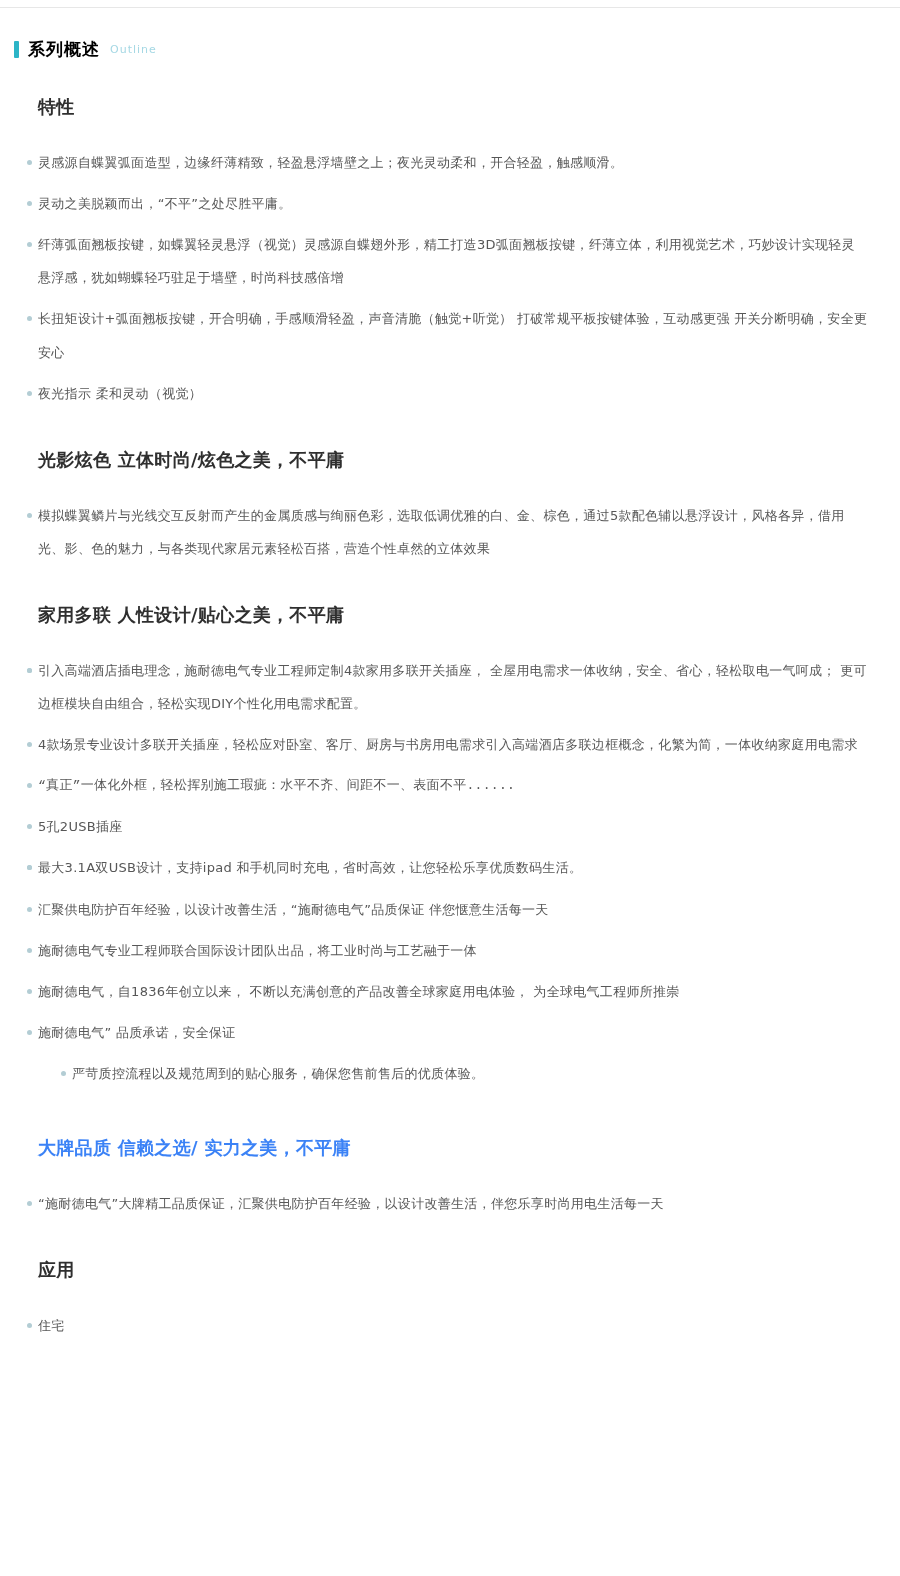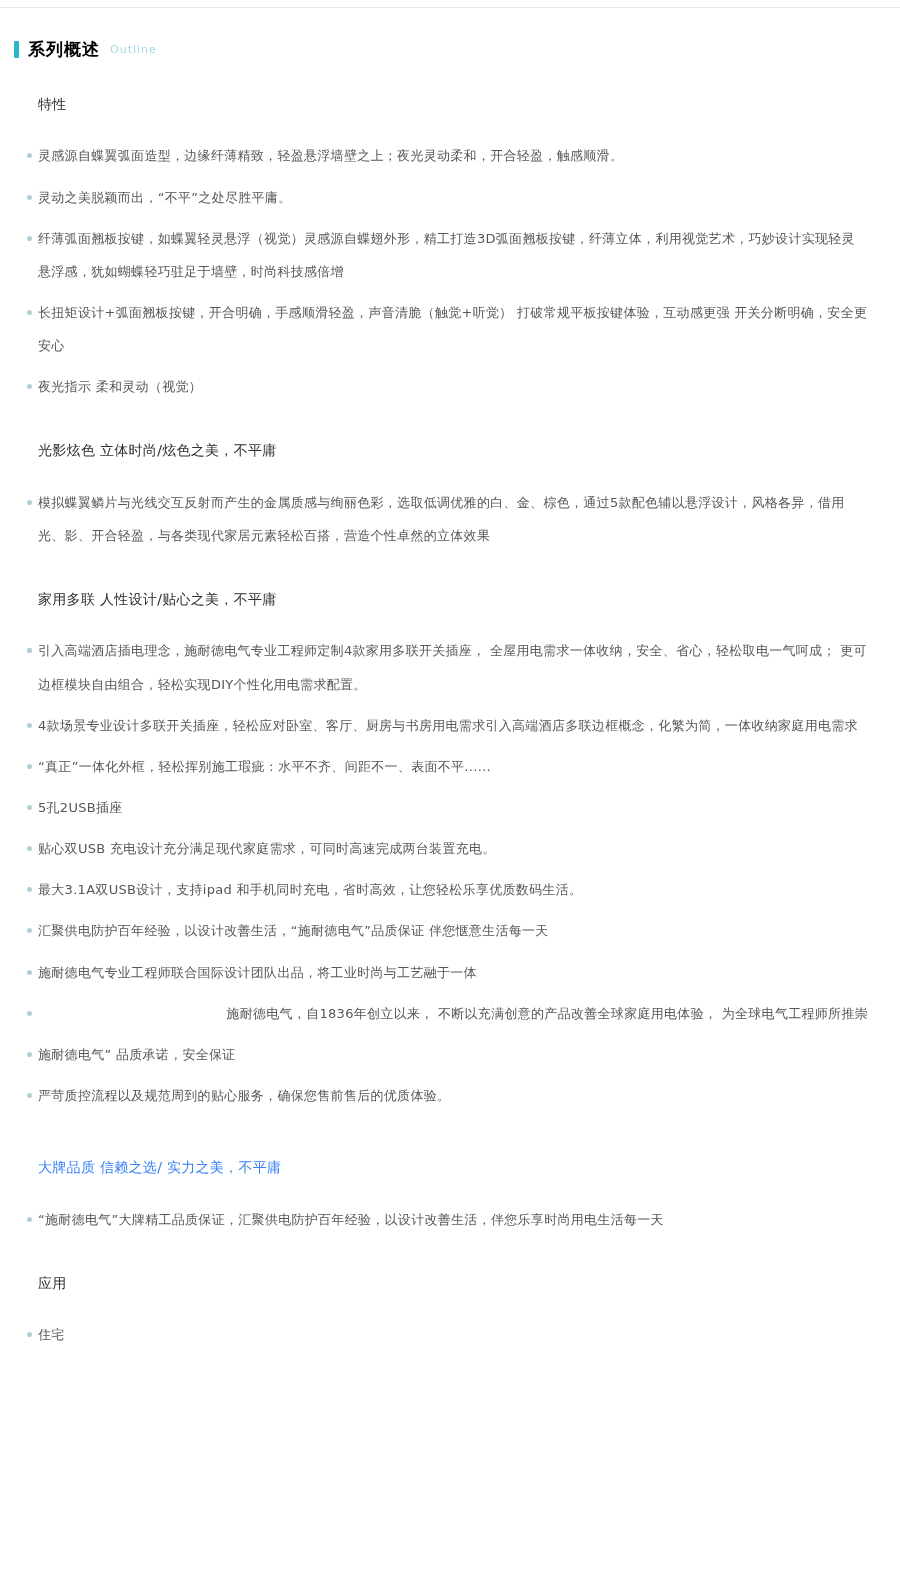--- a/index.html
+++ b/index.html
@@ -17,7 +17,7 @@
   .title-en { font-size:11px; margin-left:10px; letter-spacing:1px; }
   .content { padding:6px 32px 0 38px; }
   .section-heading {
-    font-size:14px; font-weight:normal; color:#2f2f2f;
+    font-size:18px; font-weight:bold; color:#2f2f2f;
     line-height:1.6; margin:36px 0 0 0; letter-spacing:0.3px;
   }
   .section-heading.first { margin-top:26px; }

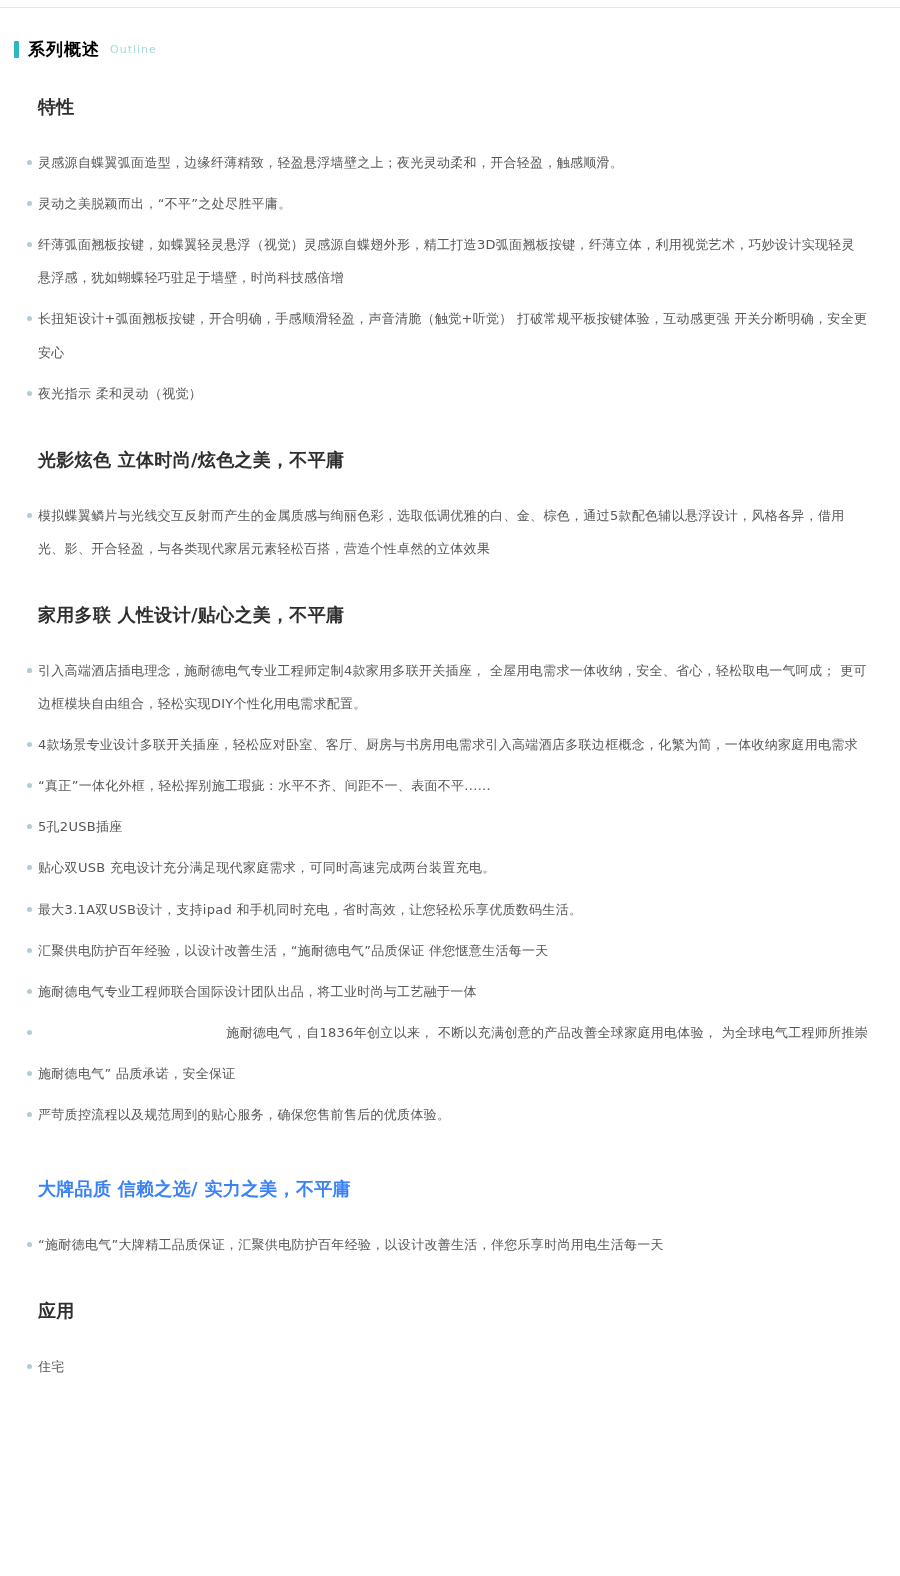--- a/index.html
+++ b/index.html
@@ -57,7 +57,7 @@
       <section class="section">
         <h3 class="section-heading" style="color: rgb(47, 47, 47);">光影炫色 立体时尚/炫色之美，不平庸</h3>
         <ul class="bullet-list">
-          <li class="bullet-item" style="color: rgb(87, 87, 87);"><span class="dot" style="background: rgb(179, 205, 212);"></span><span class="bullet-text">模拟蝶翼鳞片与光线交互反射而产生的金属质感与绚丽色彩，选取低调优雅的白、金、棕色，通过5款配色辅以悬浮设计，风格各异，借用光、影、开合轻盈，与各类现代家居元素轻松百搭，营造个性卓然的立体效果</span></li>
+          <li class="bullet-item" style="color: rgb(87, 87, 87);"><span class="dot" style="background: rgb(179, 205, 212);"></span><span class="bullet-text">模拟蝶翼鳞片与光线交互反射而产生的金属质感与绚丽色彩，选取低调优雅的白、金、棕色，通过5款配色辅以悬浮设计，风格各异，借用光、影、色的魅力，与各类现代家居元素轻松百搭，营造个性卓然的立体效果</span></li>
         </ul>
       </section>
       <section class="section">

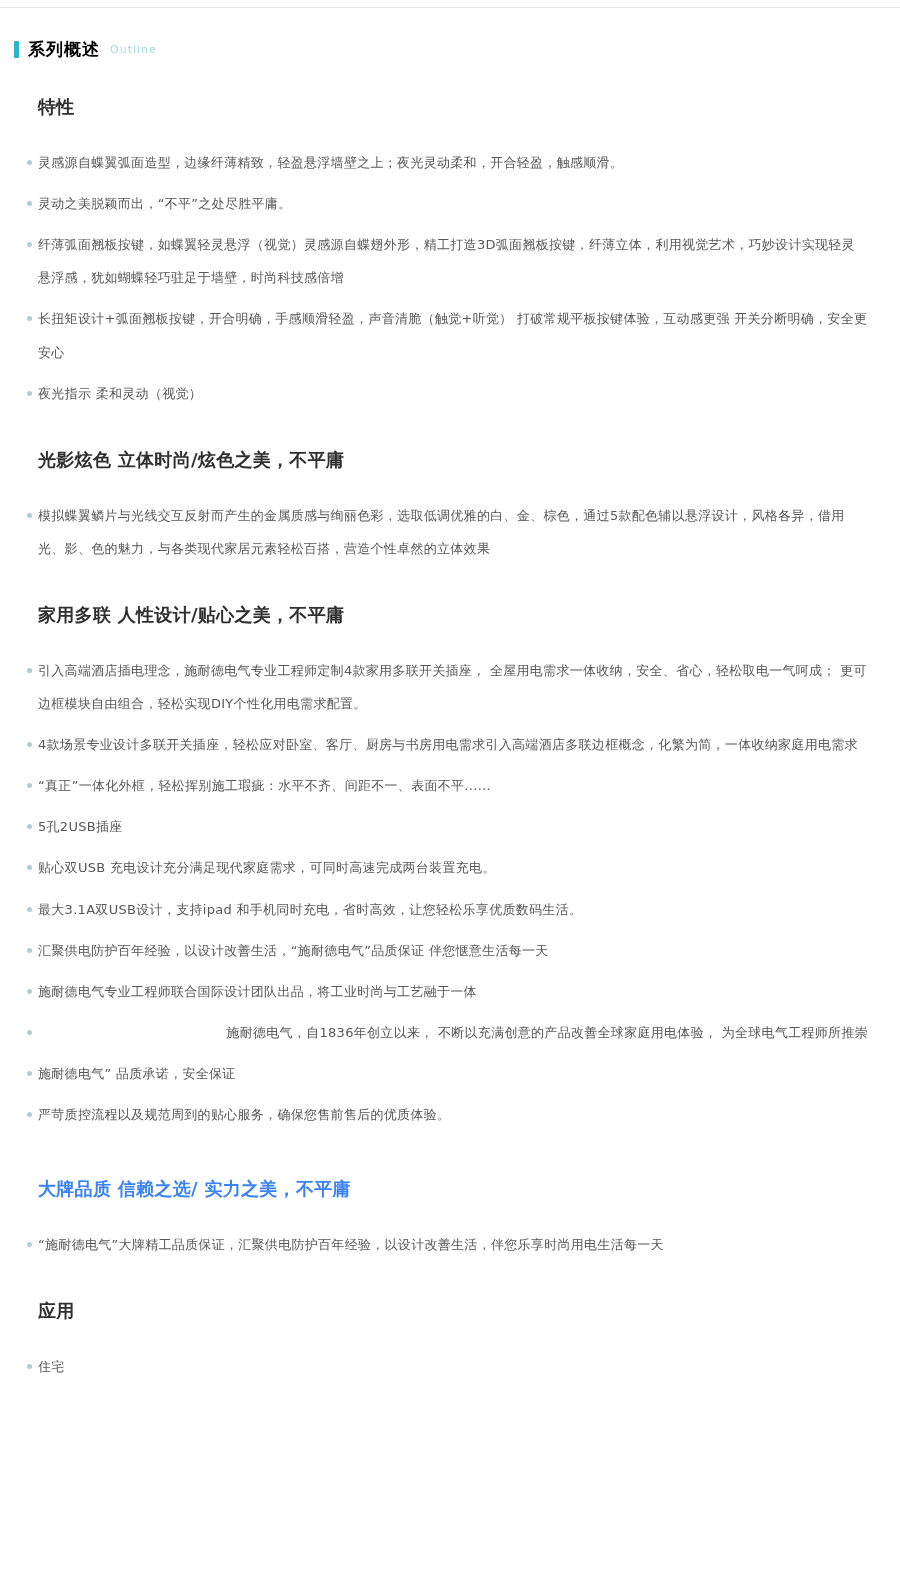--- a/index.html
+++ b/index.html
@@ -66,7 +66,7 @@
           <li class="bullet-item" style="color: rgb(87, 87, 87);"><span class="dot" style="background: rgb(179, 205, 212);"></span></li>
           <li class="bullet-item" style="color: rgb(87, 87, 87);"><span class="dot" style="background: rgb(179, 205, 212);"></span><span class="bullet-text">引入高端酒店插电理念，施耐德电气专业工程师定制4款家用多联开关插座， 全屋用电需求一体收纳，安全、省心，轻松取电一气呵成； 更可边框模块自由组合，轻松实现DIY个性化用电需求配置。</span></li>
           <li class="bullet-item" style="color: rgb(87, 87, 87);"><span class="dot" style="background: rgb(179, 205, 212);"></span><span class="bullet-text">4款场景专业设计多联开关插座，轻松应对卧室、客厅、厨房与书房用电需求引入高端酒店多联边框概念，化繁为简，一体收纳家庭用电需求</span></li>
-          <li class="bullet-item" style="color: rgb(87, 87, 87);"><span class="dot" style="background: rgb(179, 205, 212);"></span><span class="bullet-text">“真正”一体化外框，轻松挥别施工瑕疵：水平不齐、间距不一、表面不平......</span></li>
+          <li class="bullet-item" style="color: rgb(87, 87, 87); font-family: Liberation Mono, monospace;"><span class="dot" style="background: rgb(179, 205, 212);"></span><span class="bullet-text">“真正”一体化外框，轻松挥别施工瑕疵：水平不齐、间距不一、表面不平......</span></li>
           <li class="bullet-item" style="color: rgb(87, 87, 87);"><span class="dot" style="background: rgb(179, 205, 212);"></span><span class="bullet-text">5孔2USB插座</span></li>
           <li class="bullet-item" style="color: rgb(87, 87, 87);"><span class="dot" style="background: rgb(179, 205, 212);"></span><span class="bullet-text">贴心双USB 充电设计充分满足现代家庭需求，可同时高速完成两台装置充电。</span></li>
           <li class="bullet-item" style="color: rgb(87, 87, 87);"><span class="dot" style="background: rgb(179, 205, 212);"></span><span class="bullet-text">最大3.1A双USB设计，支持ipad 和手机同时充电，省时高效，让您轻松乐享优质数码生活。</span></li>

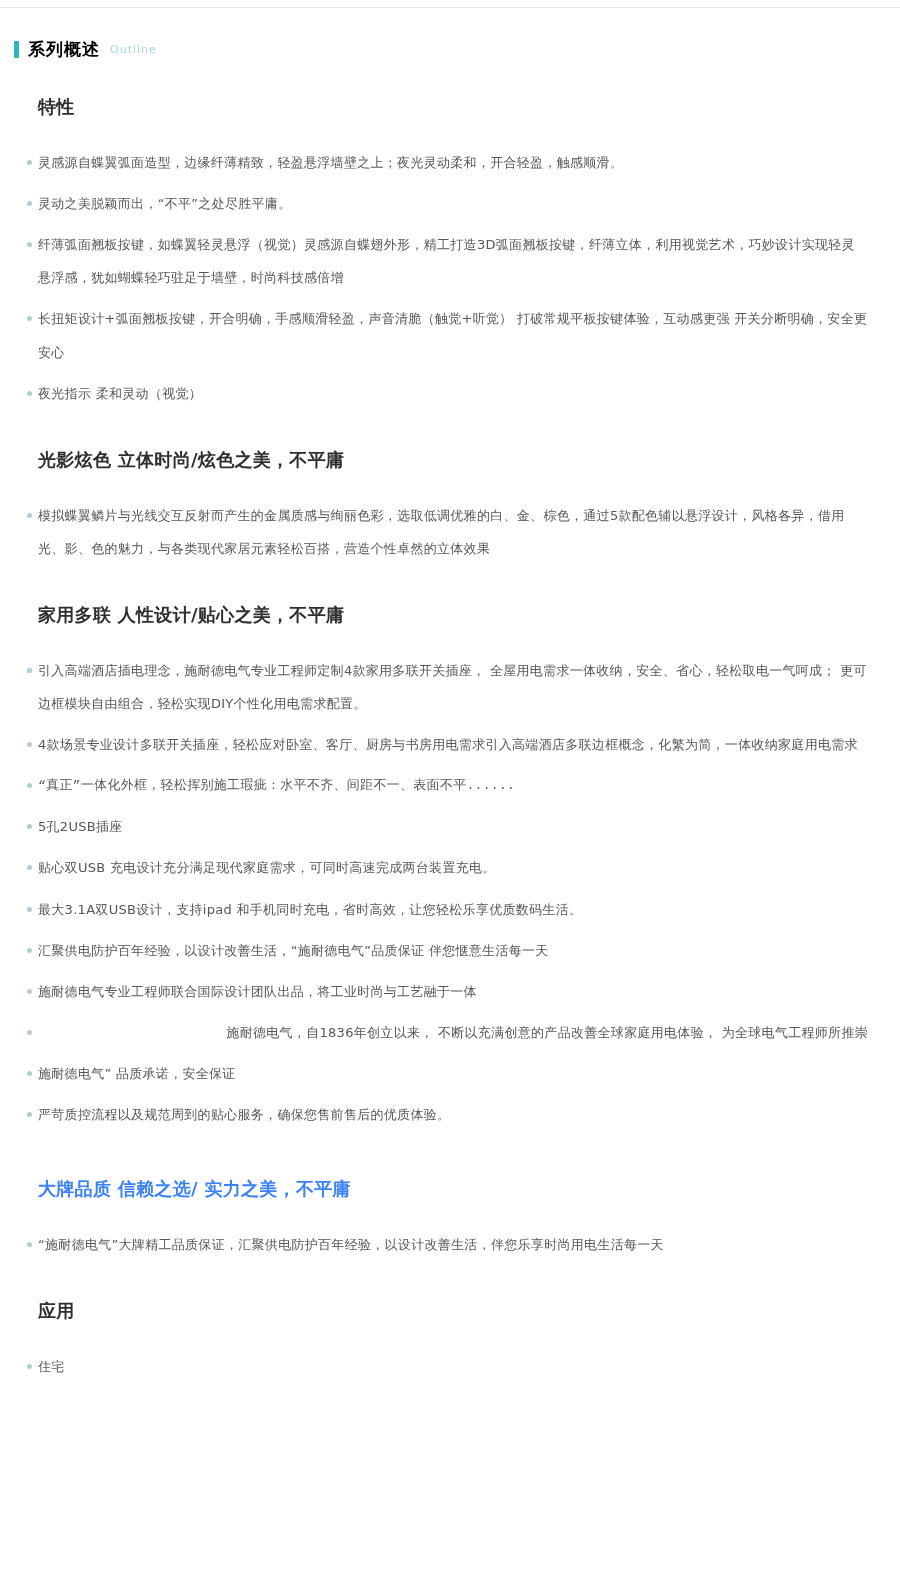--- a/index.html
+++ b/index.html
@@ -68,7 +68,7 @@
           <li class="bullet-item" style="color: rgb(87, 87, 87);"><span class="dot" style="background: rgb(179, 205, 212);"></span><span class="bullet-text">4款场景专业设计多联开关插座，轻松应对卧室、客厅、厨房与书房用电需求引入高端酒店多联边框概念，化繁为简，一体收纳家庭用电需求</span></li>
           <li class="bullet-item" style="color: rgb(87, 87, 87); font-family: Liberation Mono, monospace;"><span class="dot" style="background: rgb(179, 205, 212);"></span><span class="bullet-text">“真正”一体化外框，轻松挥别施工瑕疵：水平不齐、间距不一、表面不平......</span></li>
           <li class="bullet-item" style="color: rgb(87, 87, 87);"><span class="dot" style="background: rgb(179, 205, 212);"></span><span class="bullet-text">5孔2USB插座</span></li>
-          <li class="bullet-item" style="color: rgb(87, 87, 87);"><span class="dot" style="background: rgb(179, 205, 212);"></span><span class="bullet-text">贴心双USB 充电设计充分满足现代家庭需求，可同时高速完成两台装置充电。</span></li>
+          <li class="bullet-item" style="color: rgb(87, 87, 87);"><span class="dot" style="background: rgb(179, 205, 212);"></span></li>
           <li class="bullet-item" style="color: rgb(87, 87, 87);"><span class="dot" style="background: rgb(179, 205, 212);"></span><span class="bullet-text">最大3.1A双USB设计，支持ipad 和手机同时充电，省时高效，让您轻松乐享优质数码生活。</span></li>
           <li class="bullet-item" style="color: rgb(87, 87, 87);"><span class="dot" style="background: rgb(179, 205, 212);"></span><span class="bullet-text">汇聚供电防护百年经验，以设计改善生活，“施耐德电气”品质保证 伴您惬意生活每一天</span></li>
           <li class="bullet-item" style="color: rgb(87, 87, 87);"><span class="dot" style="background: rgb(179, 205, 212);"></span><span class="bullet-text">施耐德电气专业工程师联合国际设计团队出品，将工业时尚与工艺融于一体</span></li>

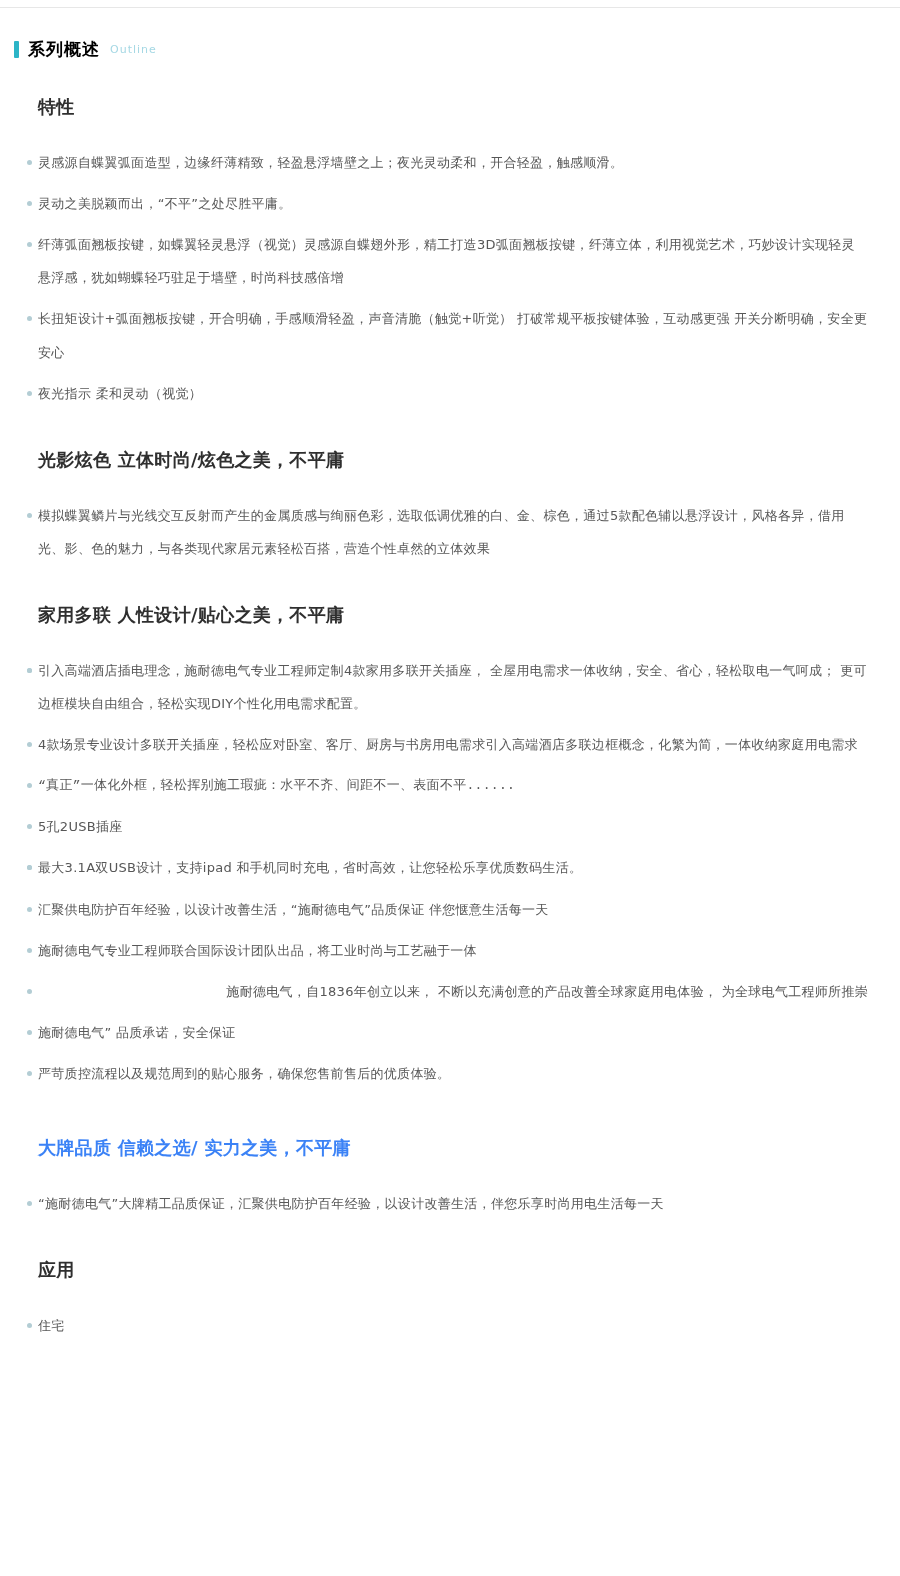--- a/index.html
+++ b/index.html
@@ -72,7 +72,7 @@
           <li class="bullet-item" style="color: rgb(87, 87, 87);"><span class="dot" style="background: rgb(179, 205, 212);"></span><span class="bullet-text">最大3.1A双USB设计，支持ipad 和手机同时充电，省时高效，让您轻松乐享优质数码生活。</span></li>
           <li class="bullet-item" style="color: rgb(87, 87, 87);"><span class="dot" style="background: rgb(179, 205, 212);"></span><span class="bullet-text">汇聚供电防护百年经验，以设计改善生活，“施耐德电气”品质保证 伴您惬意生活每一天</span></li>
           <li class="bullet-item" style="color: rgb(87, 87, 87);"><span class="dot" style="background: rgb(179, 205, 212);"></span><span class="bullet-text">施耐德电气专业工程师联合国际设计团队出品，将工业时尚与工艺融于一体</span></li>
-          <li class="bullet-item" style="color: rgb(87, 87, 87); text-align: right;"><span class="dot" style="background: rgb(179, 205, 212);"></span><span class="bullet-text">施耐德电气，自1836年创立以来， 不断以充满创意的产品改善全球家庭用电体验， 为全球电气工程师所推崇</span></li>
+          <li class="bullet-item" style="color: rgb(87, 87, 87);"><span class="dot" style="background: rgb(179, 205, 212);"></span><span class="bullet-text">施耐德电气，自1836年创立以来， 不断以充满创意的产品改善全球家庭用电体验， 为全球电气工程师所推崇</span></li>
           <li class="bullet-item" style="color: rgb(87, 87, 87);"><span class="dot" style="background: rgb(179, 205, 212);"></span><span class="bullet-text">施耐德电气” 品质承诺，安全保证</span></li>
           <li class="bullet-item" style="color: rgb(87, 87, 87);"><span class="dot" style="background: rgb(179, 205, 212);"></span><span class="bullet-text">严苛质控流程以及规范周到的贴心服务，确保您售前售后的优质体验。</span></li>
         </ul>

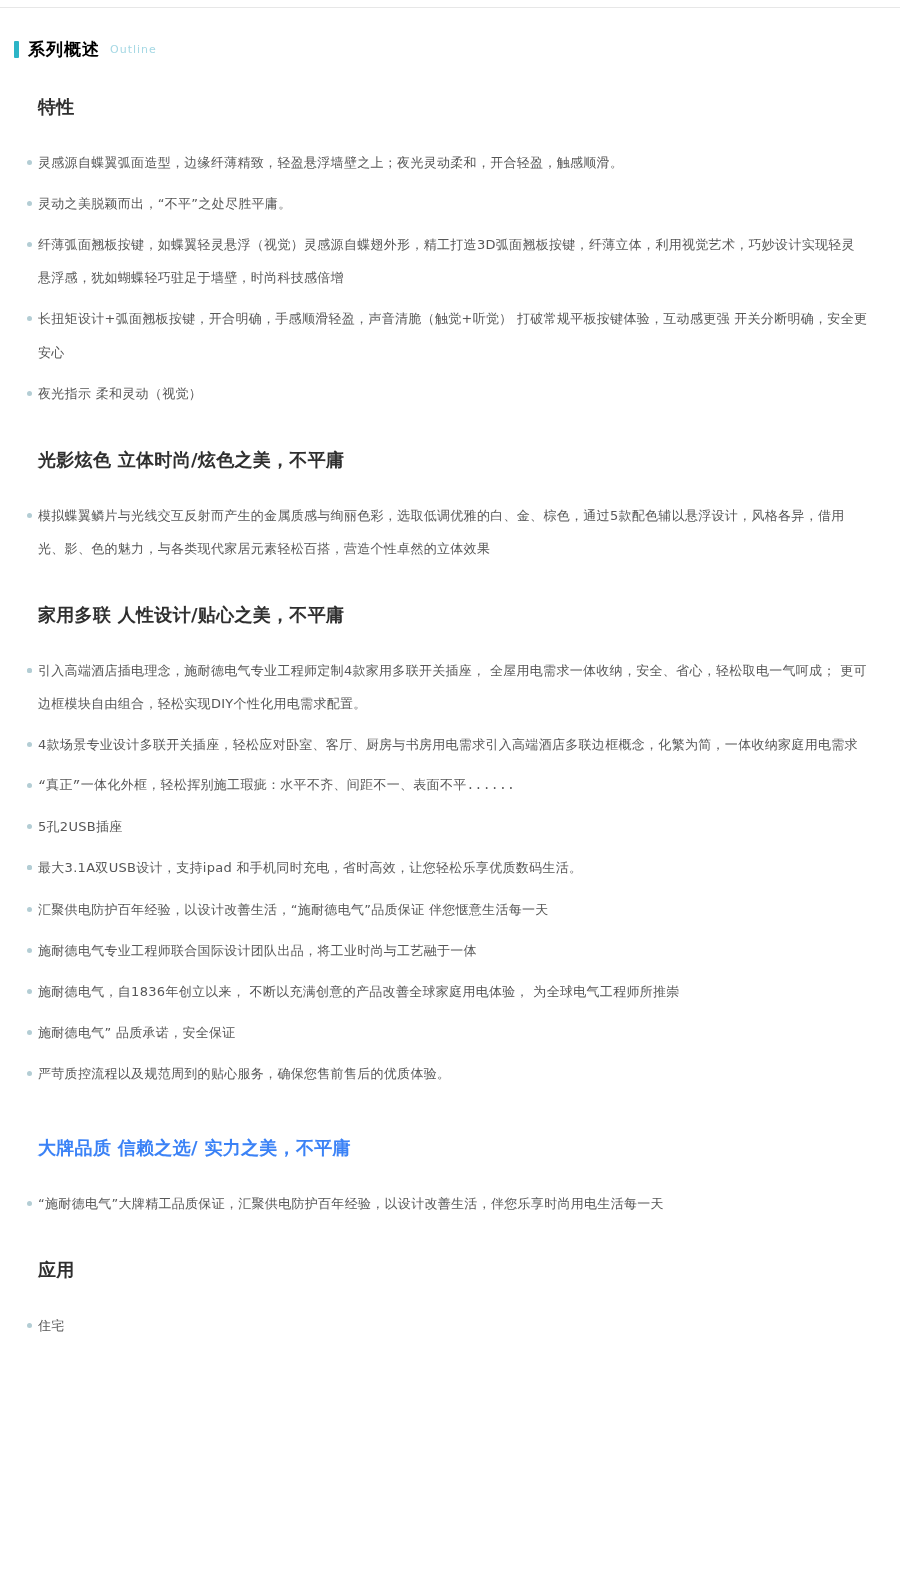--- a/index.html
+++ b/index.html
@@ -74,7 +74,7 @@
           <li class="bullet-item" style="color: rgb(87, 87, 87);"><span class="dot" style="background: rgb(179, 205, 212);"></span><span class="bullet-text">施耐德电气专业工程师联合国际设计团队出品，将工业时尚与工艺融于一体</span></li>
           <li class="bullet-item" style="color: rgb(87, 87, 87);"><span class="dot" style="background: rgb(179, 205, 212);"></span><span class="bullet-text">施耐德电气，自1836年创立以来， 不断以充满创意的产品改善全球家庭用电体验， 为全球电气工程师所推崇</span></li>
           <li class="bullet-item" style="color: rgb(87, 87, 87);"><span class="dot" style="background: rgb(179, 205, 212);"></span><span class="bullet-text">施耐德电气” 品质承诺，安全保证</span></li>
-          <li class="bullet-item" style="color: rgb(87, 87, 87);"><span class="dot" style="background: rgb(179, 205, 212);"></span><span class="bullet-text">严苛质控流程以及规范周到的贴心服务，确保您售前售后的优质体验。</span></li>
+          <li class="bullet-item" style="color: rgb(87, 87, 87); margin-left: 34px;"><span class="dot" style="background: rgb(179, 205, 212);"></span><span class="bullet-text">严苛质控流程以及规范周到的贴心服务，确保您售前售后的优质体验。</span></li>
         </ul>
       </section>
       <section class="section">

